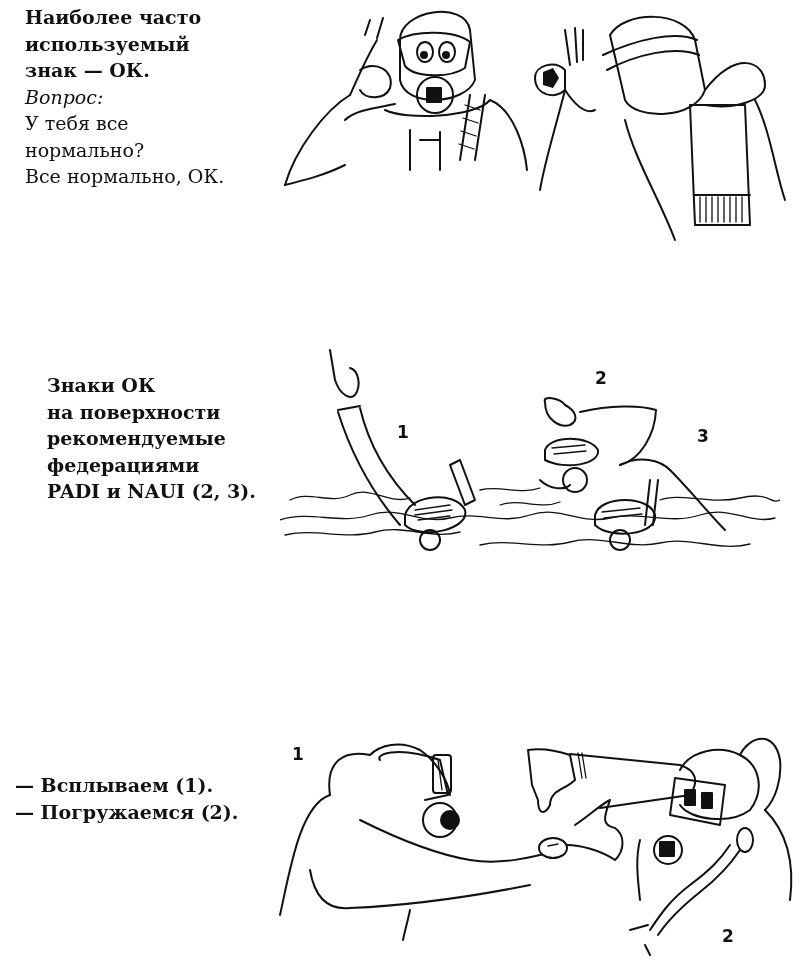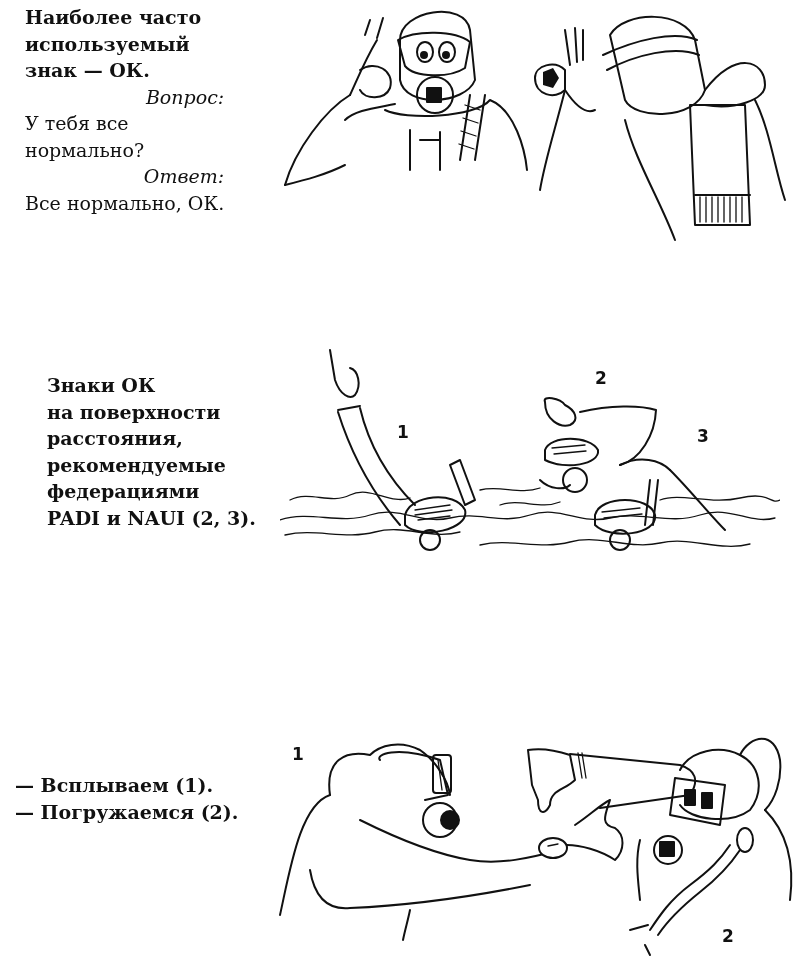--- a/index.html
+++ b/index.html
@@ -7,7 +7,7 @@
   .block { position: absolute; }
   .text-col { font-size: 19px; line-height: 26.5px; }
   .bold { font-weight: bold; }
-  .italic { font-style: italic; text-align: right; }
+  .italic { font-style: italic; }
   .line { display: block; white-space: nowrap; }
   .fig { position: absolute; }
   .fig svg { display: block; }

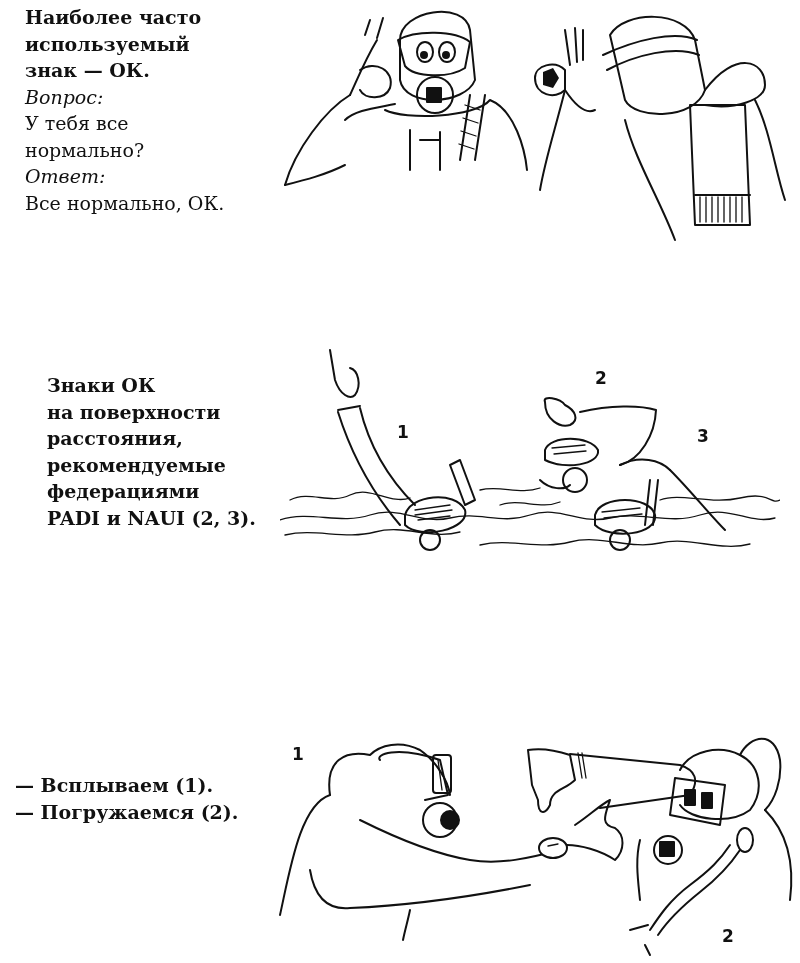--- a/index.html
+++ b/index.html
@@ -27,7 +27,6 @@
   <span class="line italic">Вопрос:</span>
   <span class="line">У тебя все</span>
   <span class="line">нормально?</span>
-  <span class="line italic">Ответ:</span>
   <span class="line">Все нормально, ОК.</span>
 </div>
 

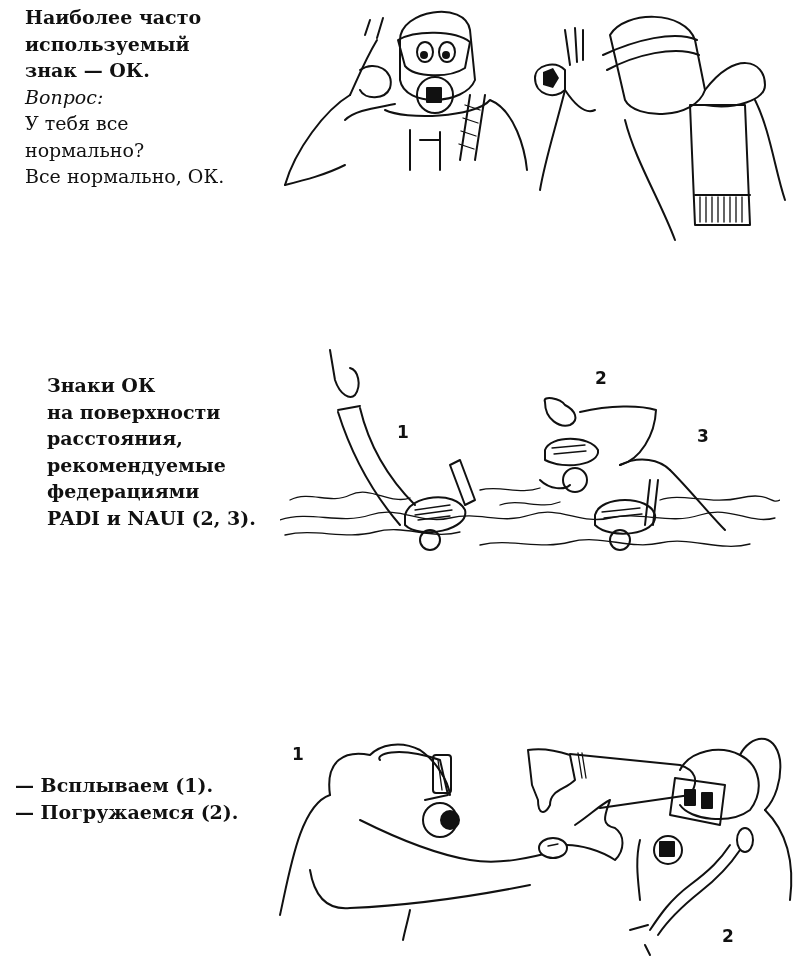--- a/index.html
+++ b/index.html
@@ -77,7 +77,6 @@
 <div class="block text-col bold" style="left:15px; top:372px; line-height:26.5px;margin-left:32px;">
   <span class="line">Знаки ОК</span>
   <span class="line">на поверхности</span>
-  <span class="line">расстояния,</span>
   <span class="line">рекомендуемые</span>
   <span class="line">федерациями</span>
   <span class="line">PADI и NAUI (2, 3).</span>

